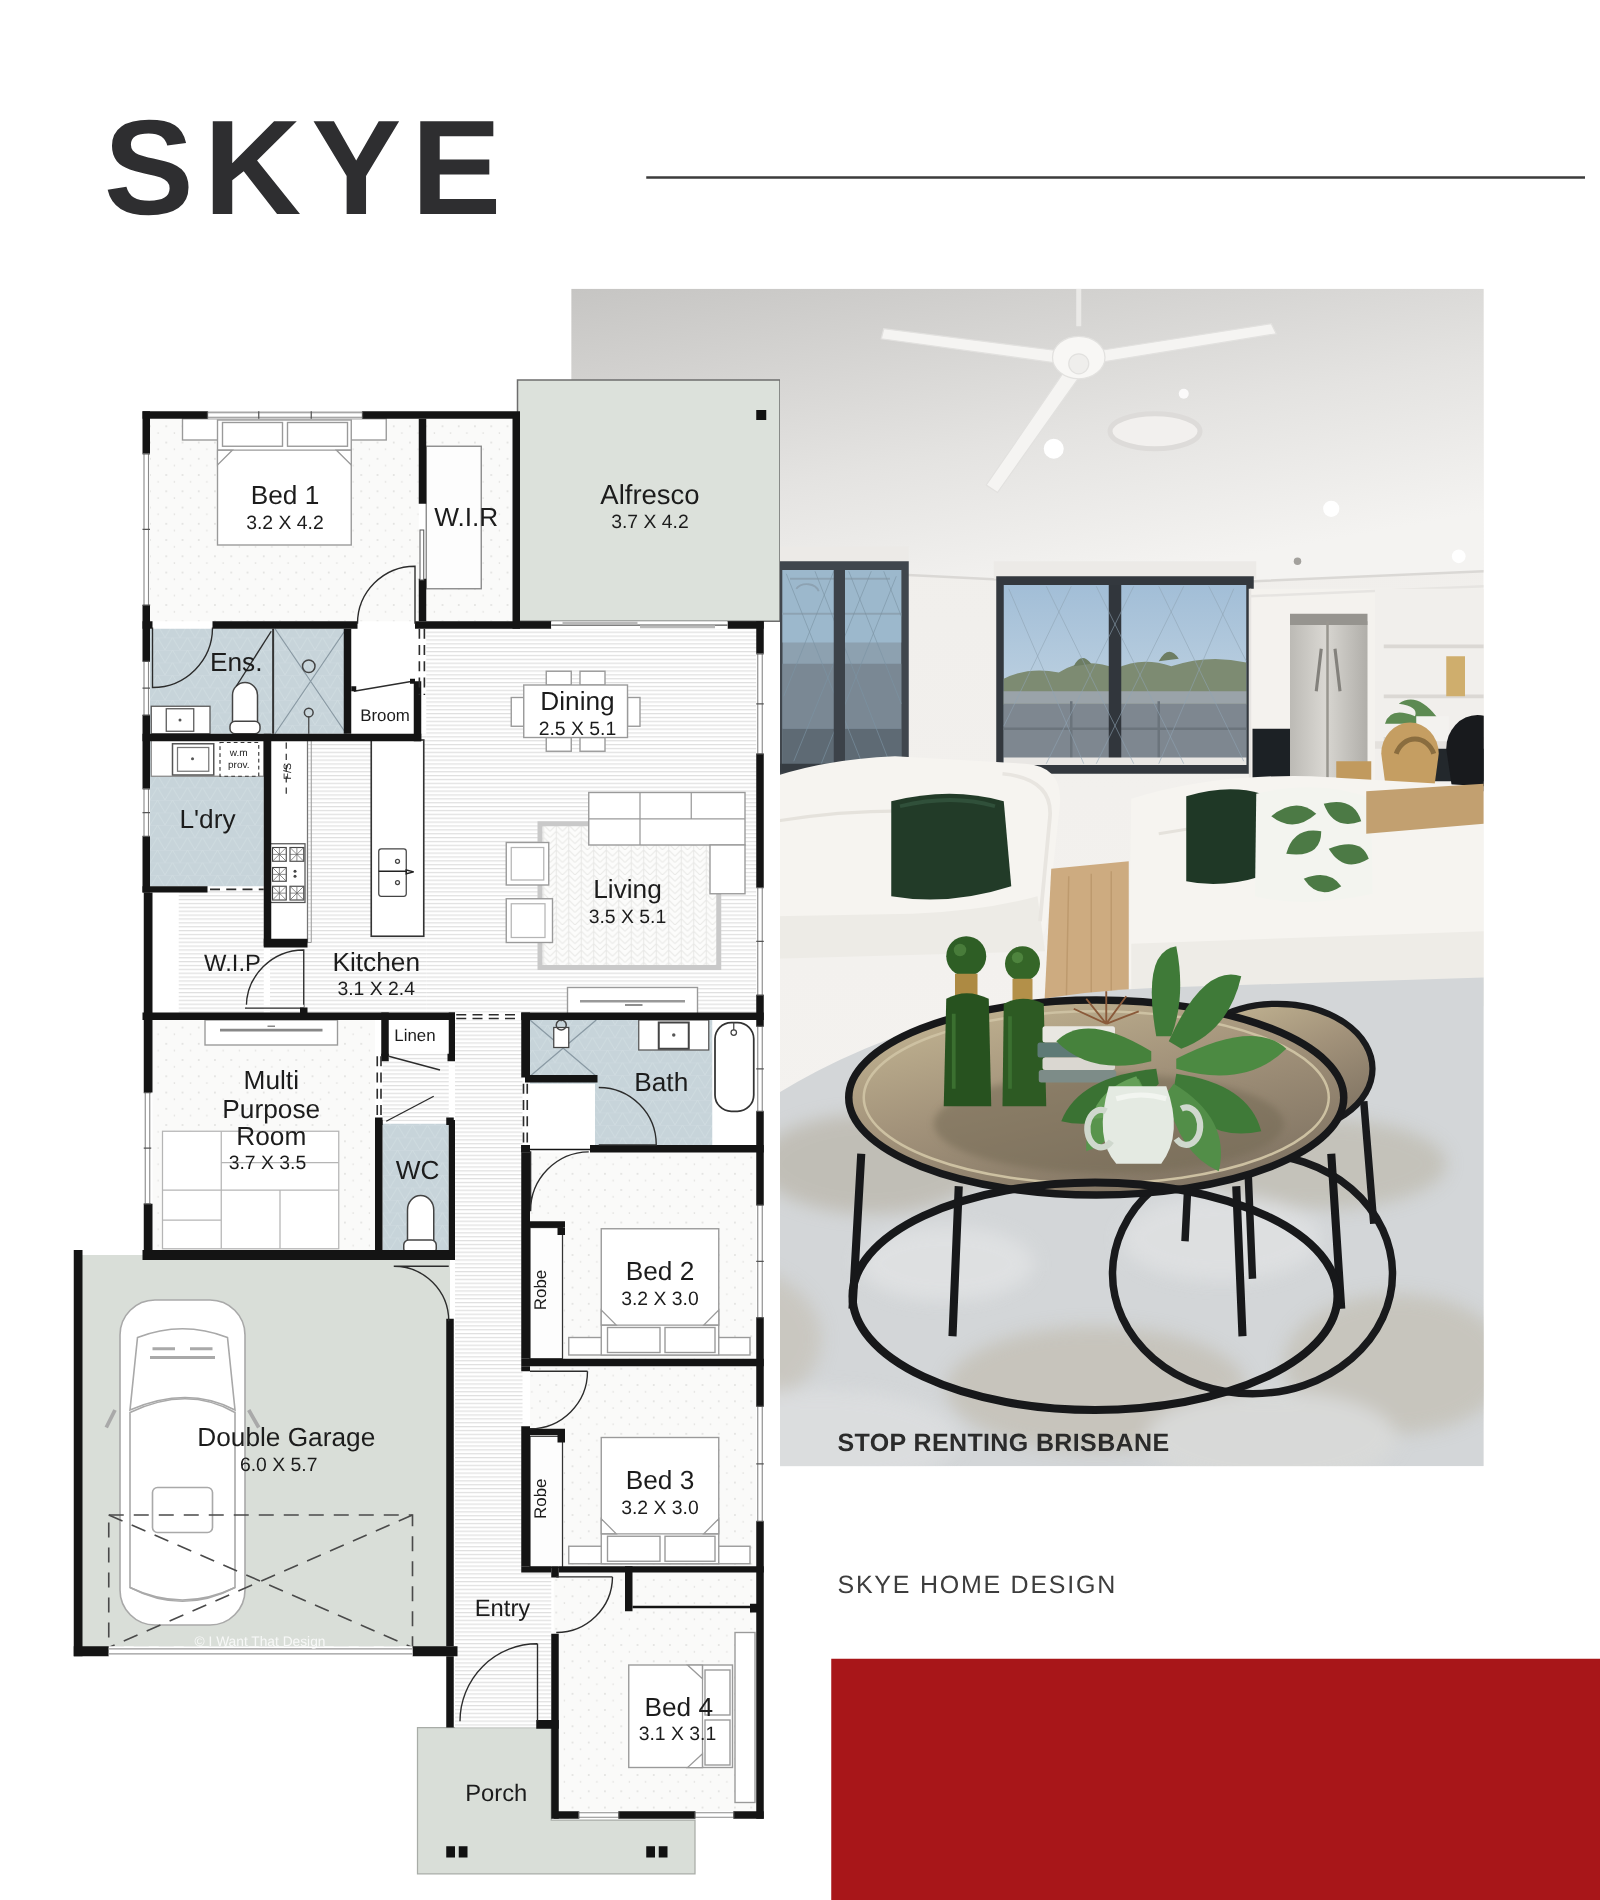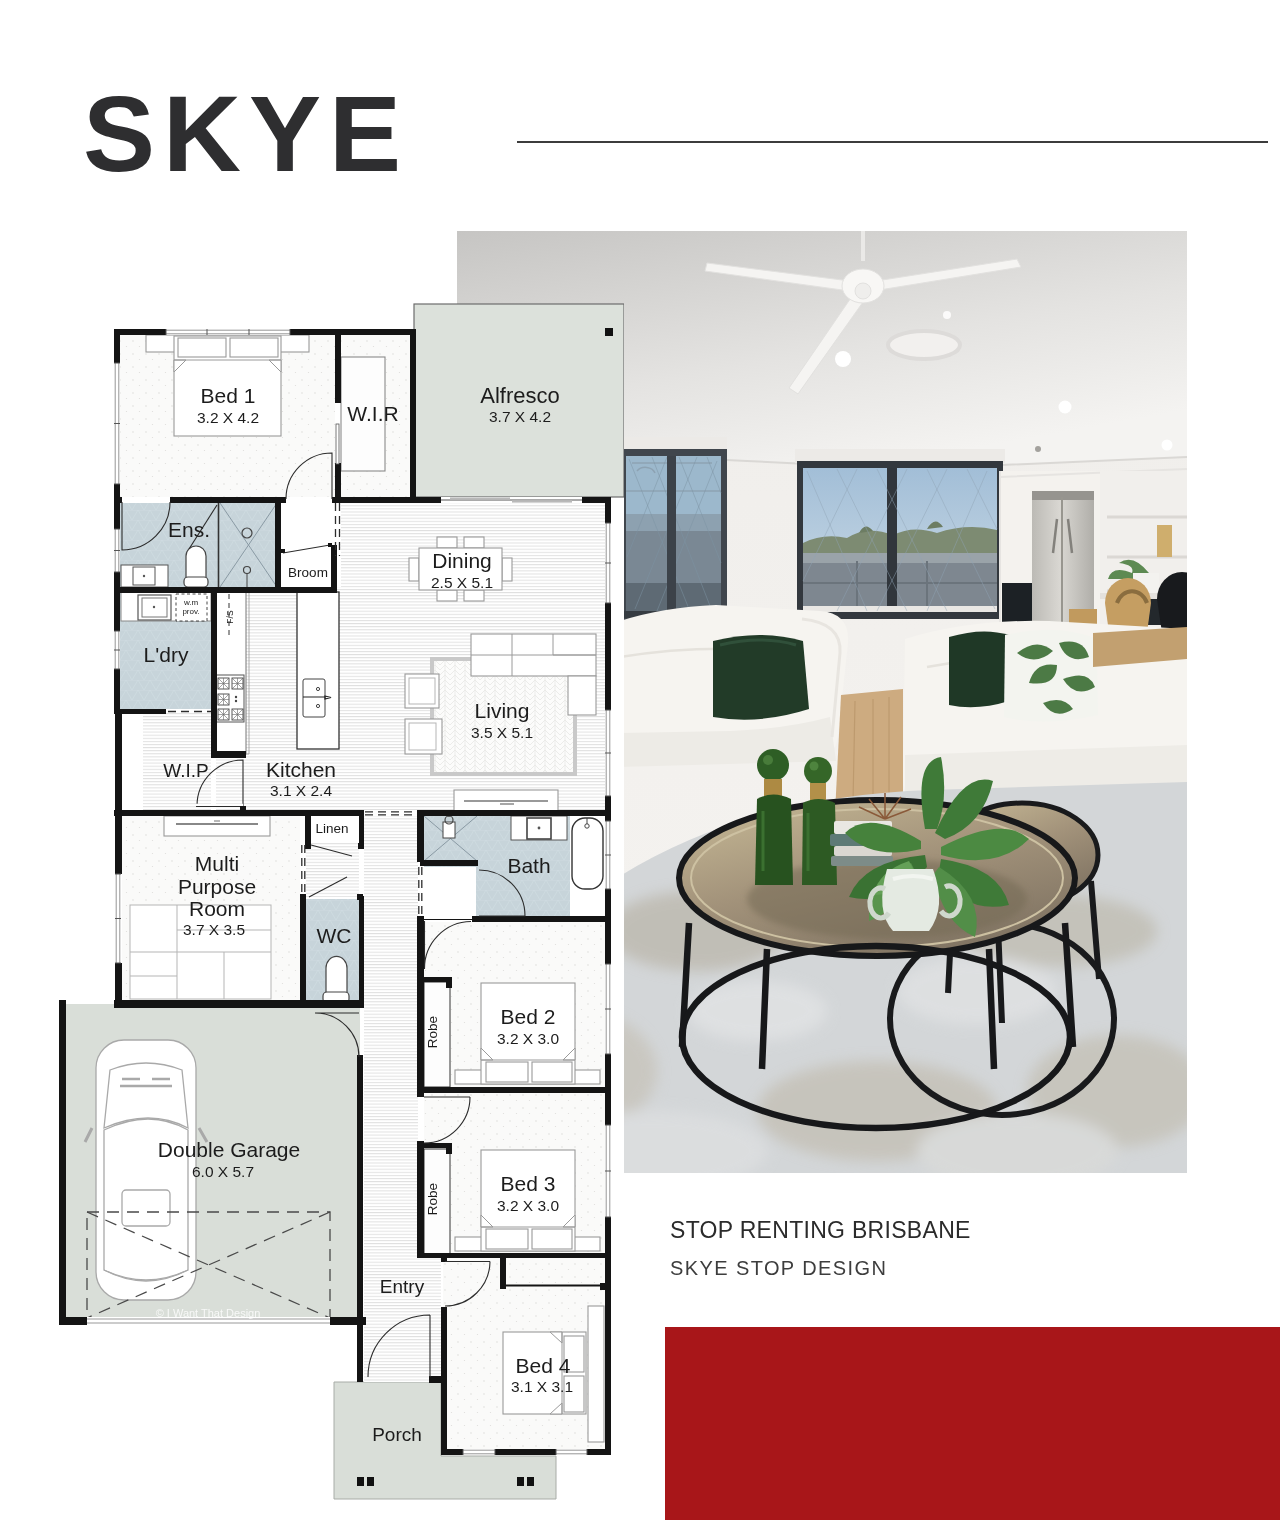--- a/index.html
+++ b/index.html
@@ -775,7 +775,7 @@
     <rect x="527" y="1477" width="7" height="9" fill="#111"></rect>
 </svg>
 
-<div class="abs" style="left:670px;top:1217px;font-size:23px;font-weight:normal;color:#2b2b2b;letter-spacing:0.3px;">STOP RENTING BRISBANE</div>
+<div class="abs" style="left:670px;top:1144px;font-size:20px;font-weight:bold;color:#2b2b2b;letter-spacing:0.3px;">STOP RENTING BRISBANE</div>
 
 <div class="abs" style="left:670px;top:1257px;font-size:20px;color:#3d3d3d;letter-spacing:1.4px;">SKYE STOP DESIGN</div>
 

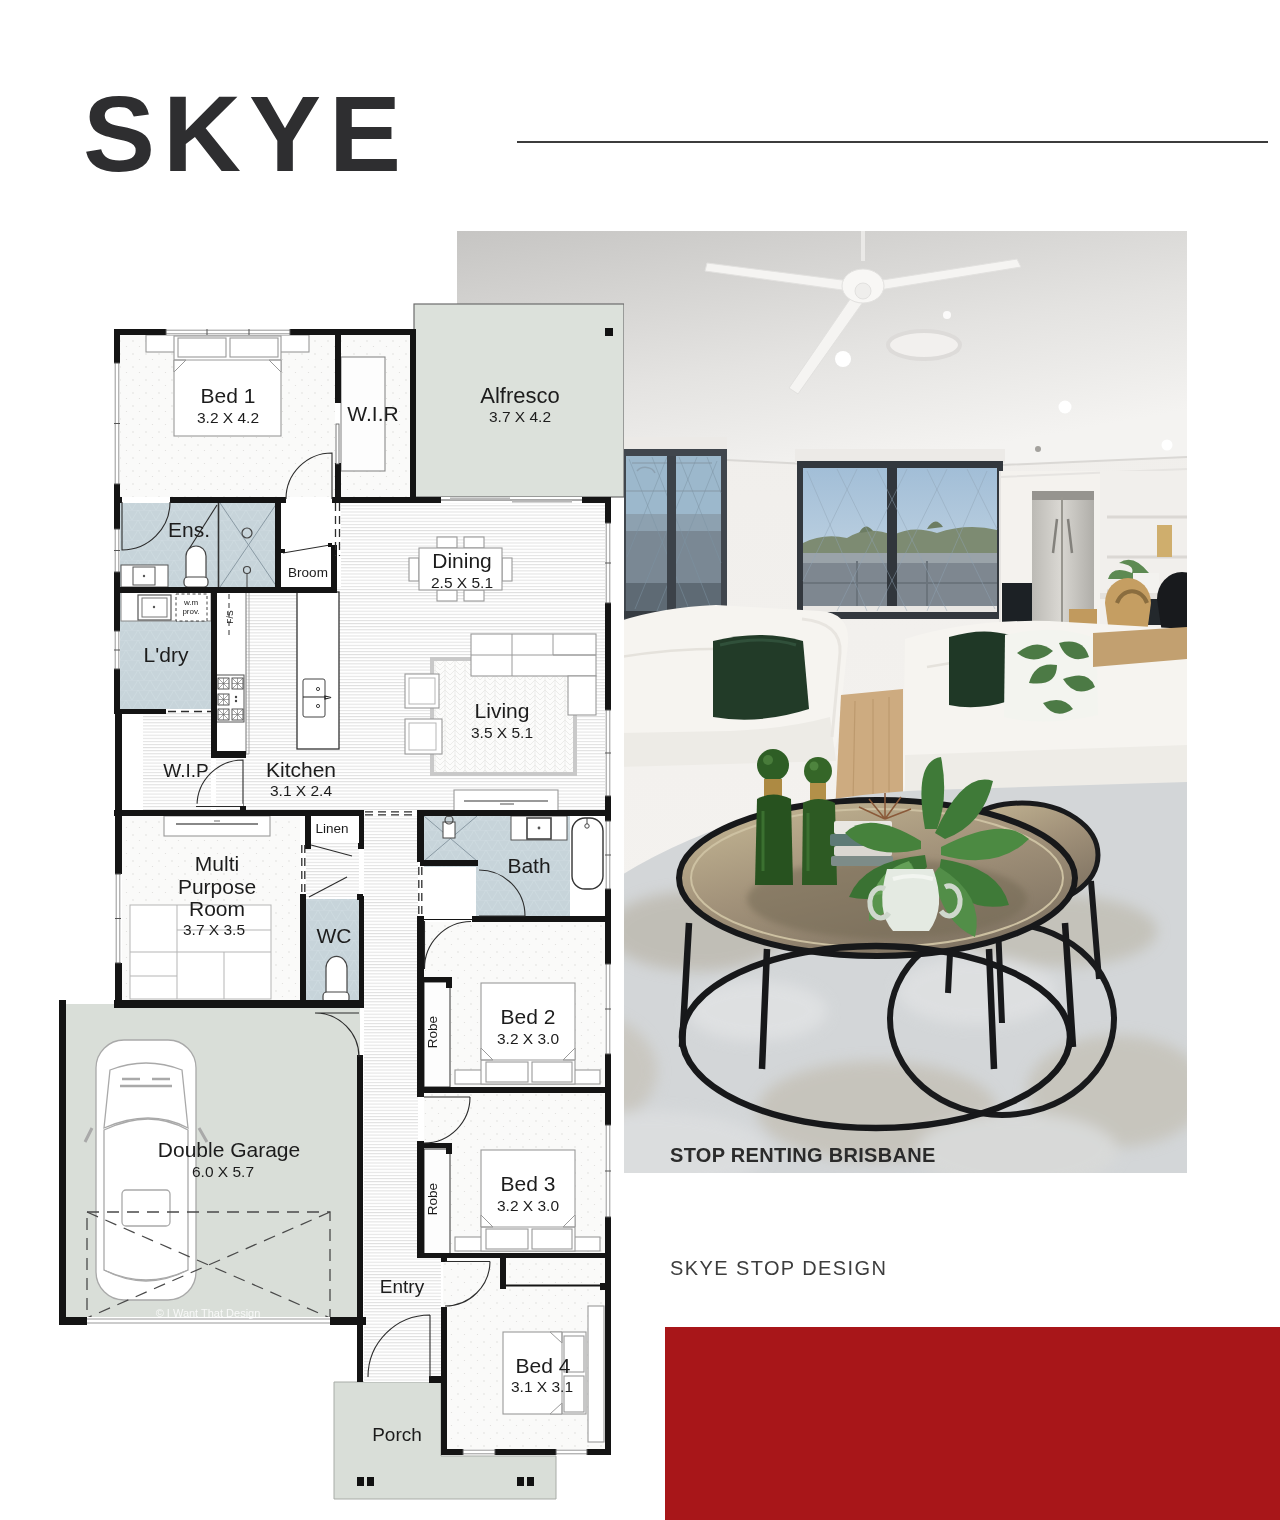--- a/index.html
+++ b/index.html
@@ -777,7 +777,7 @@
 
 <div class="abs" style="left:670px;top:1144px;font-size:20px;font-weight:bold;color:#2b2b2b;letter-spacing:0.3px;">STOP RENTING BRISBANE</div>
 
-<div class="abs" style="left:670px;top:1257px;font-size:20px;color:#3d3d3d;letter-spacing:1.4px;">SKYE STOP DESIGN</div>
+<div class="abs" style="left:670px;top:1257px;font-size:20px;color:#3d3d3d;letter-spacing:1.4px;">SKYE HOME DESIGN</div>
 
 <div class="abs" style="left:665px;top:1327px;width:615px;height:193px;background:#a81619;"></div>
 

